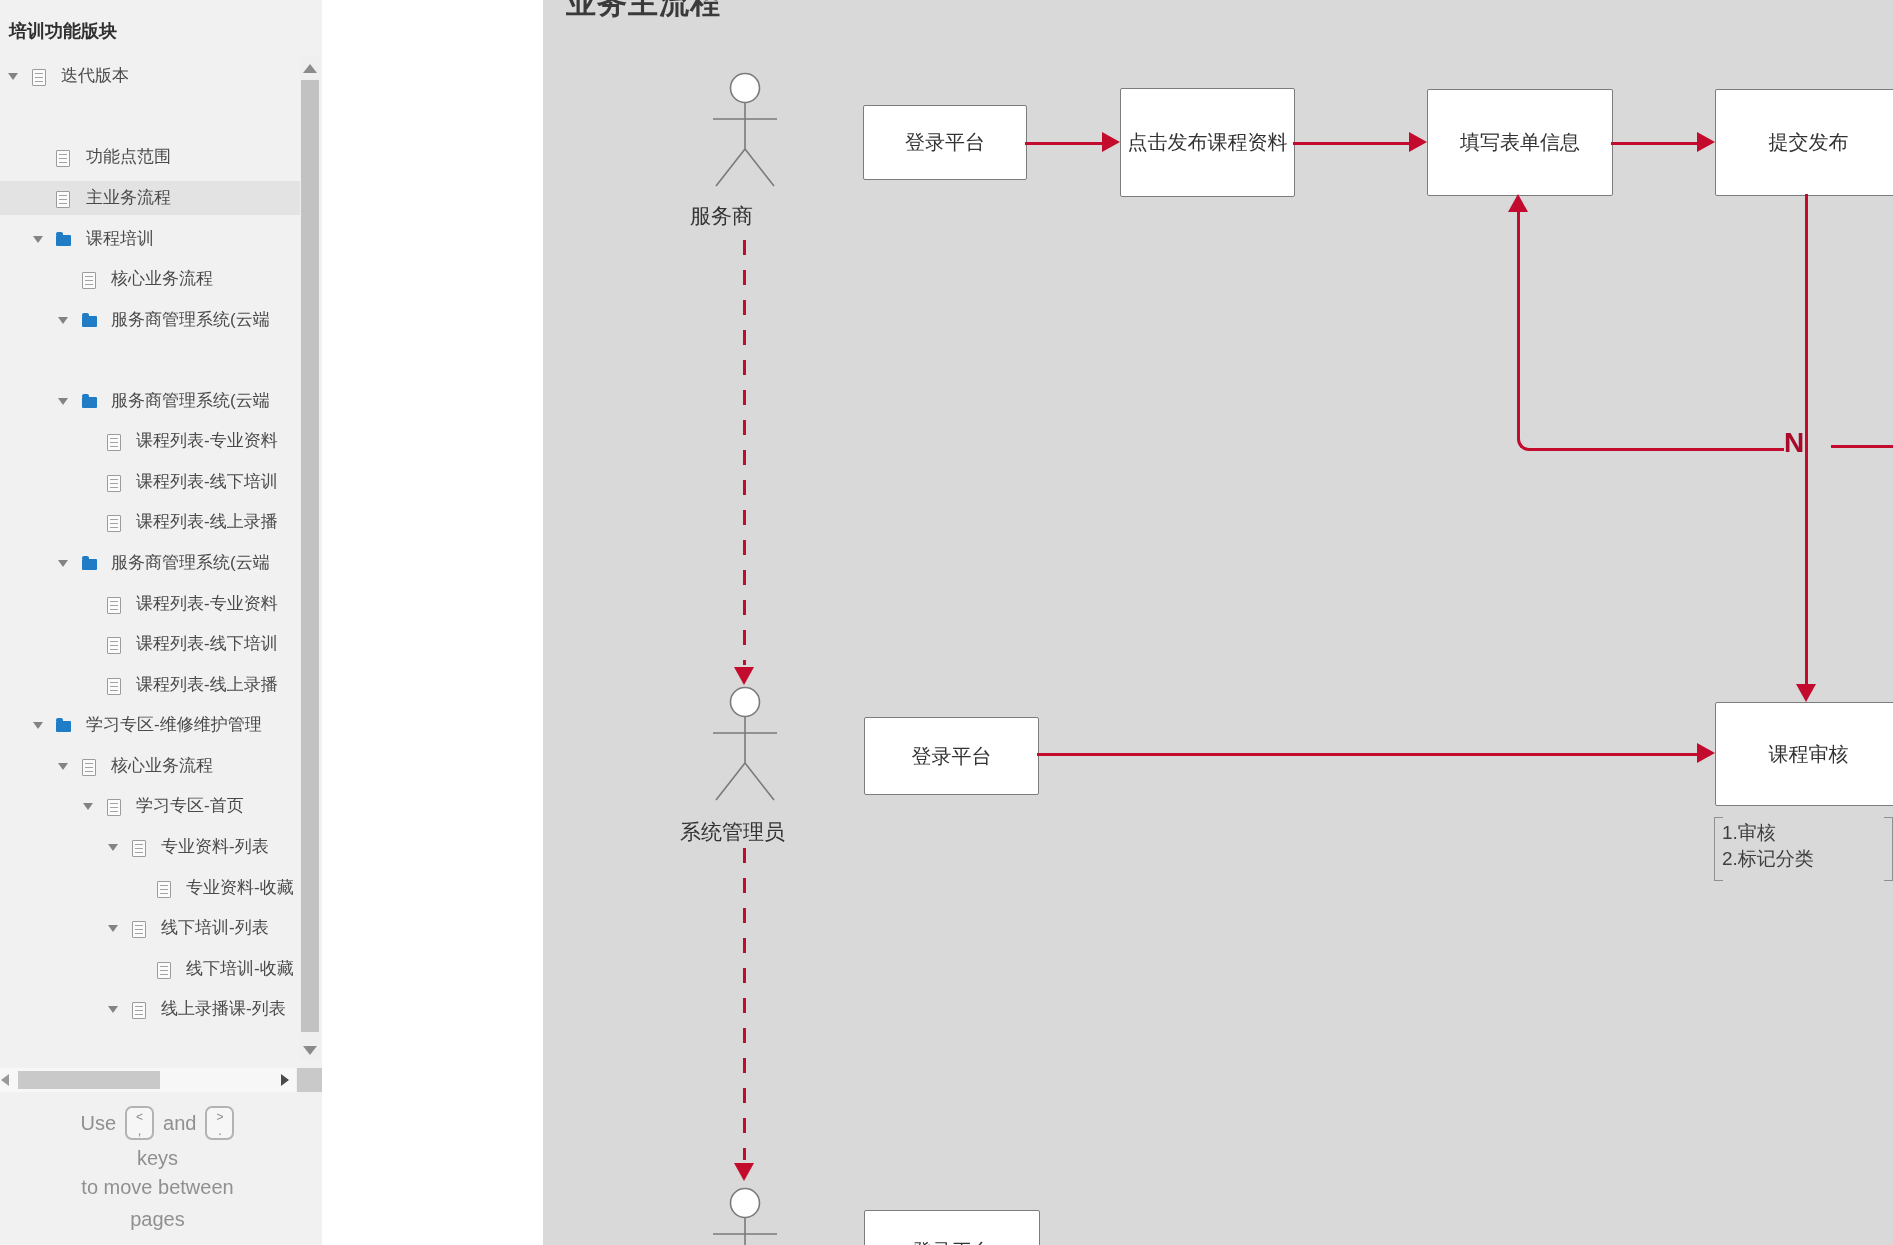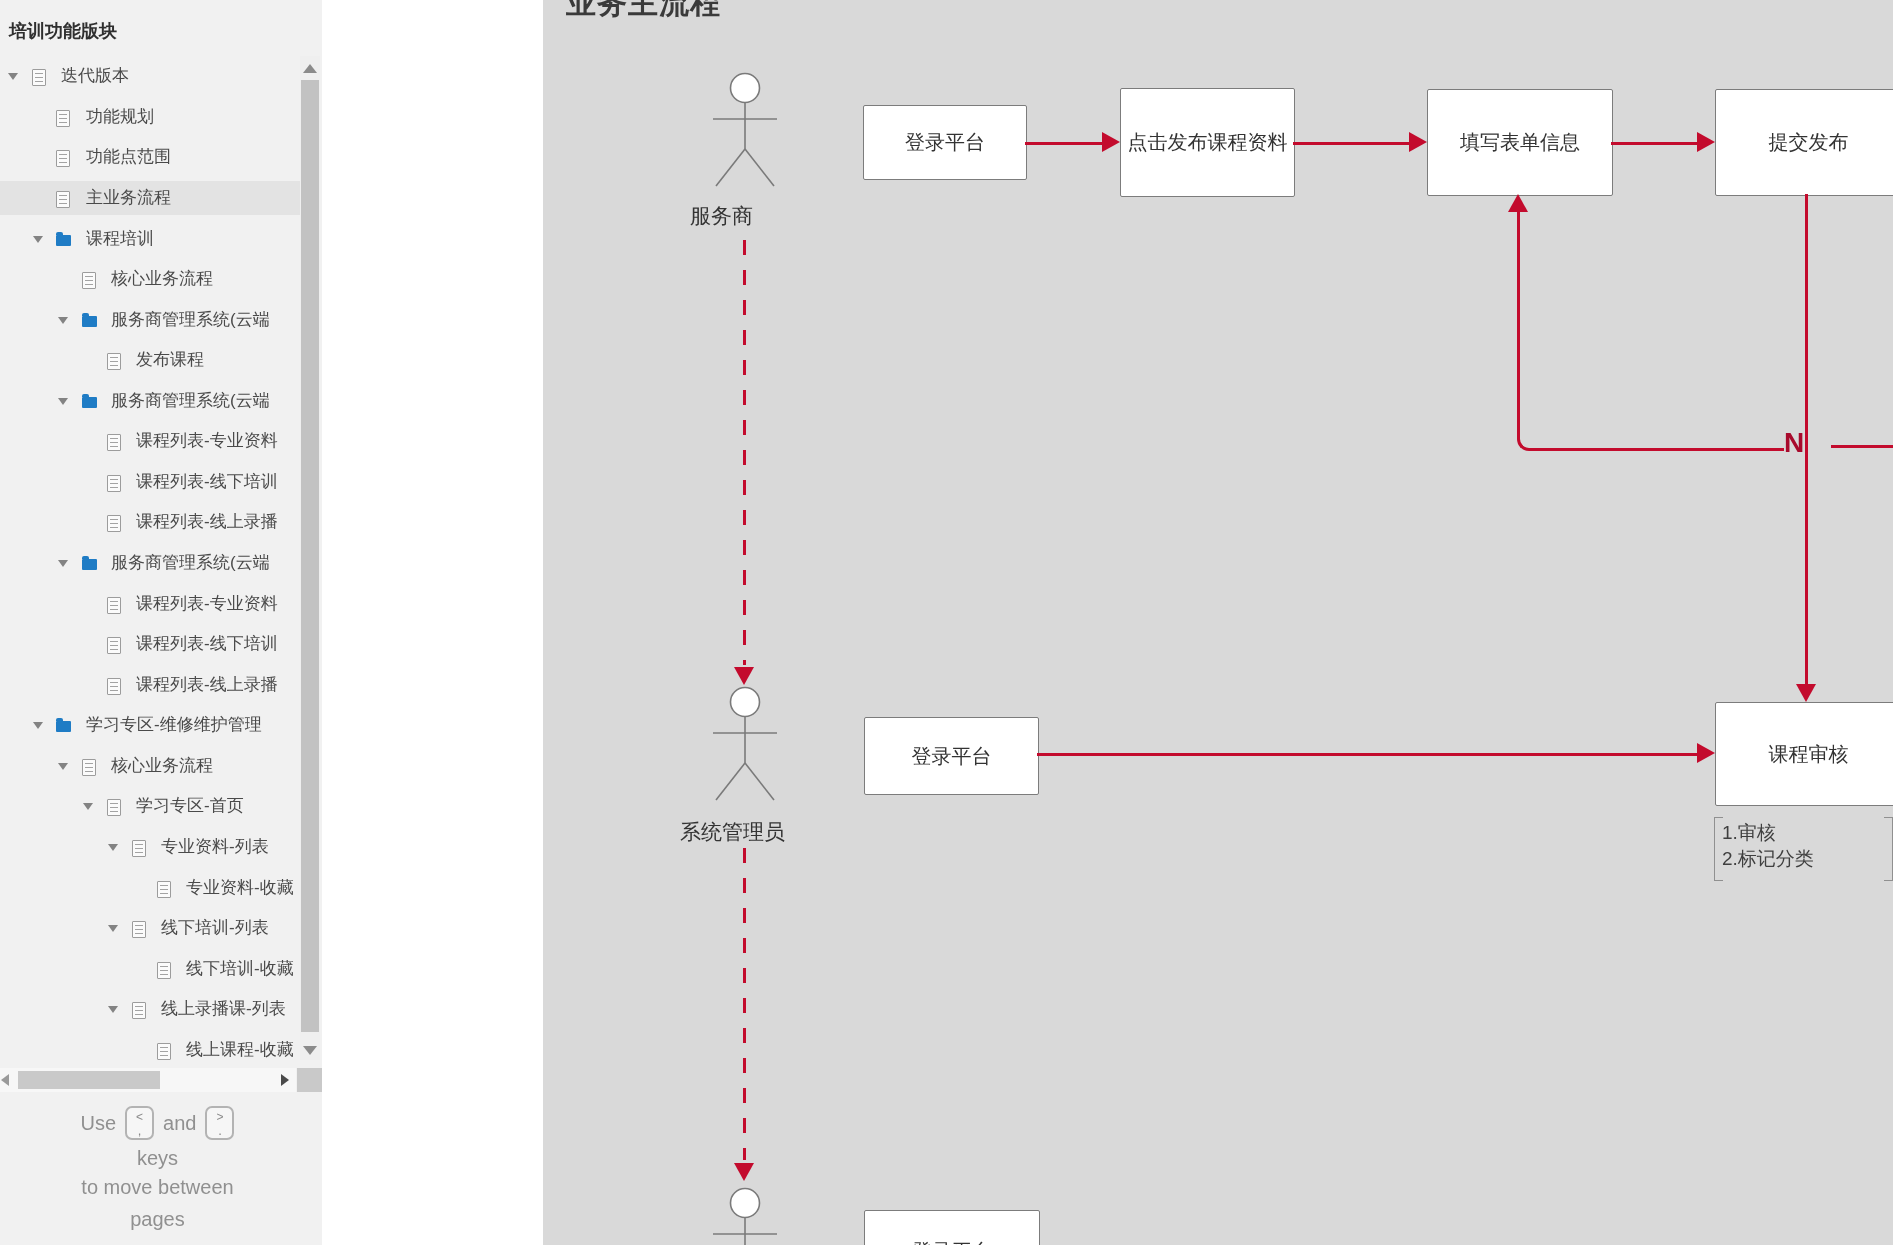--- a/index.html
+++ b/index.html
@@ -84,10 +84,6 @@
           <span class="ic ic-doc"></span>
           <span class="lbl">迭代版本</span>
         </div>
-      <div class="trow lv1" style="top:100px">
-          <span class="ic ic-doc"></span>
-          <span class="lbl">功能规划</span>
-        </div>
       <div class="trow lv1" style="top:140px">
           <span class="ic ic-doc"></span>
           <span class="lbl">功能点范围</span>

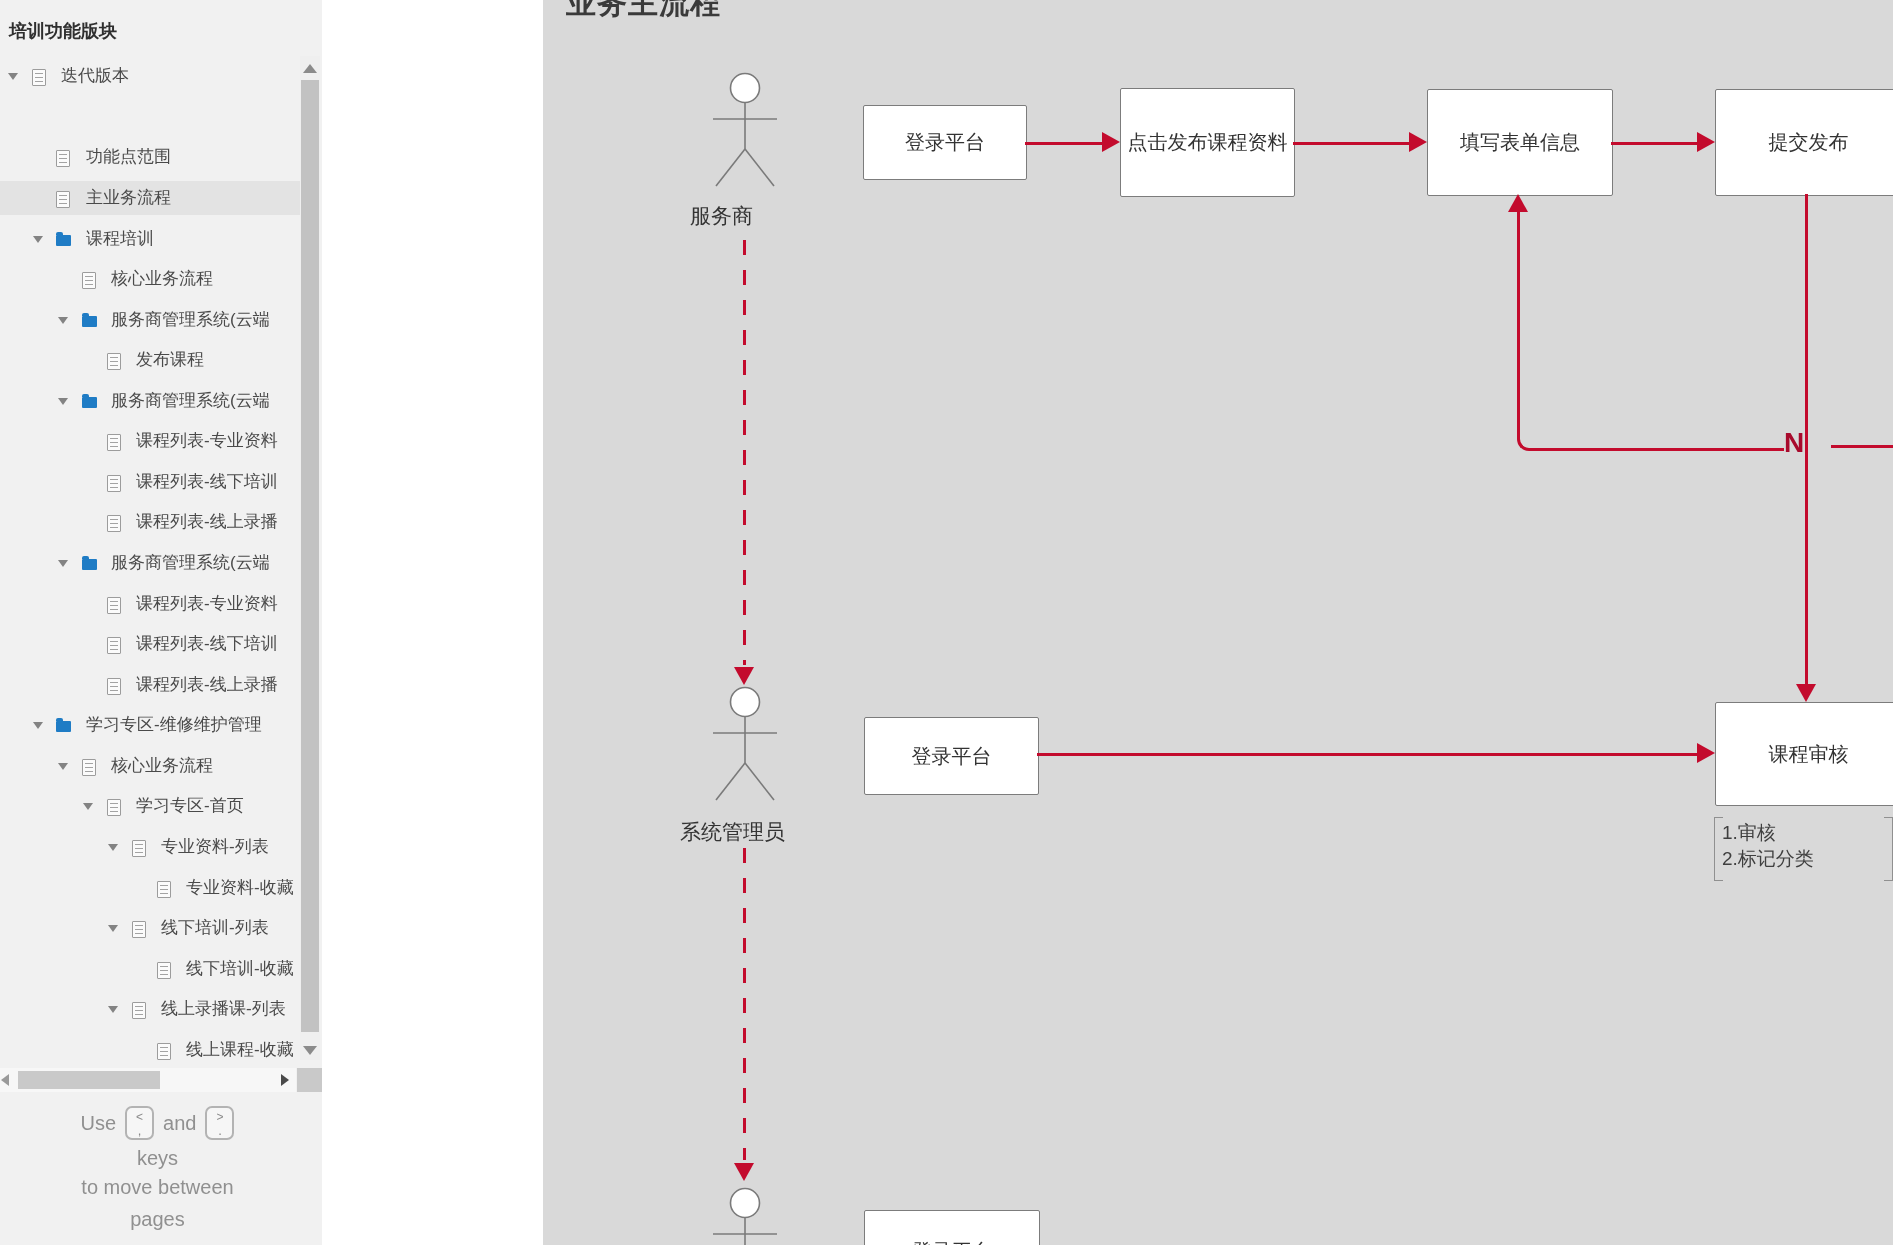--- a/index.html
+++ b/index.html
@@ -106,10 +106,6 @@
           <span class="ic ic-folder"></span>
           <span class="lbl">服务商管理系统(云端</span>
         </div>
-      <div class="trow lv3" style="top:343px">
-          <span class="ic ic-doc"></span>
-          <span class="lbl">发布课程</span>
-        </div>
       <div class="trow lv2" style="top:384px">
           <span class="tri"></span>
           <span class="ic ic-folder"></span>

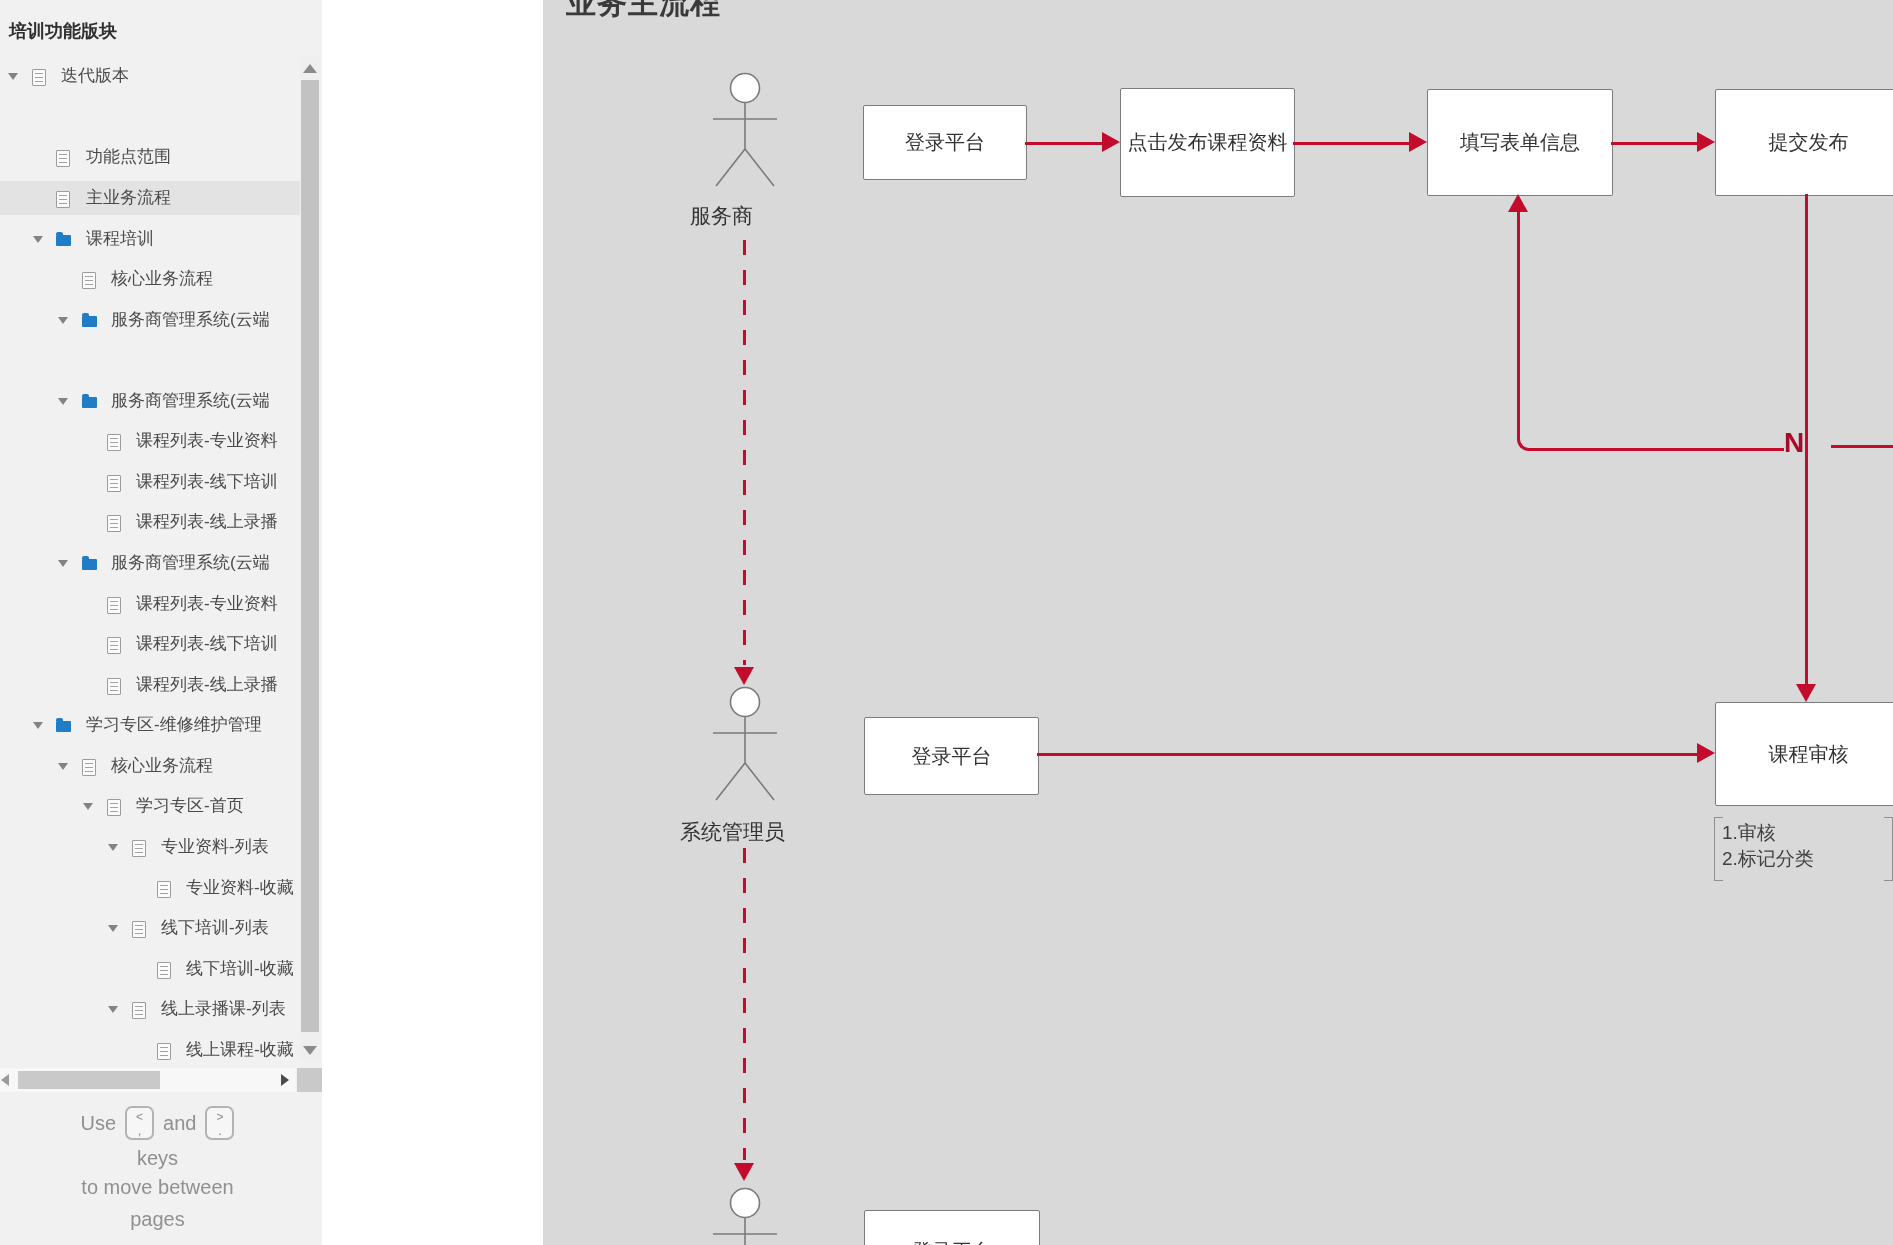--- a/index.html
+++ b/index.html
@@ -178,10 +178,6 @@
           <span class="ic ic-doc"></span>
           <span class="lbl">线上录播课-列表</span>
         </div>
-      <div class="trow lv5" style="top:1033px">
-          <span class="ic ic-doc"></span>
-          <span class="lbl">线上课程-收藏</span>
-        </div>
     </div>
 
     <div class="vsb">

